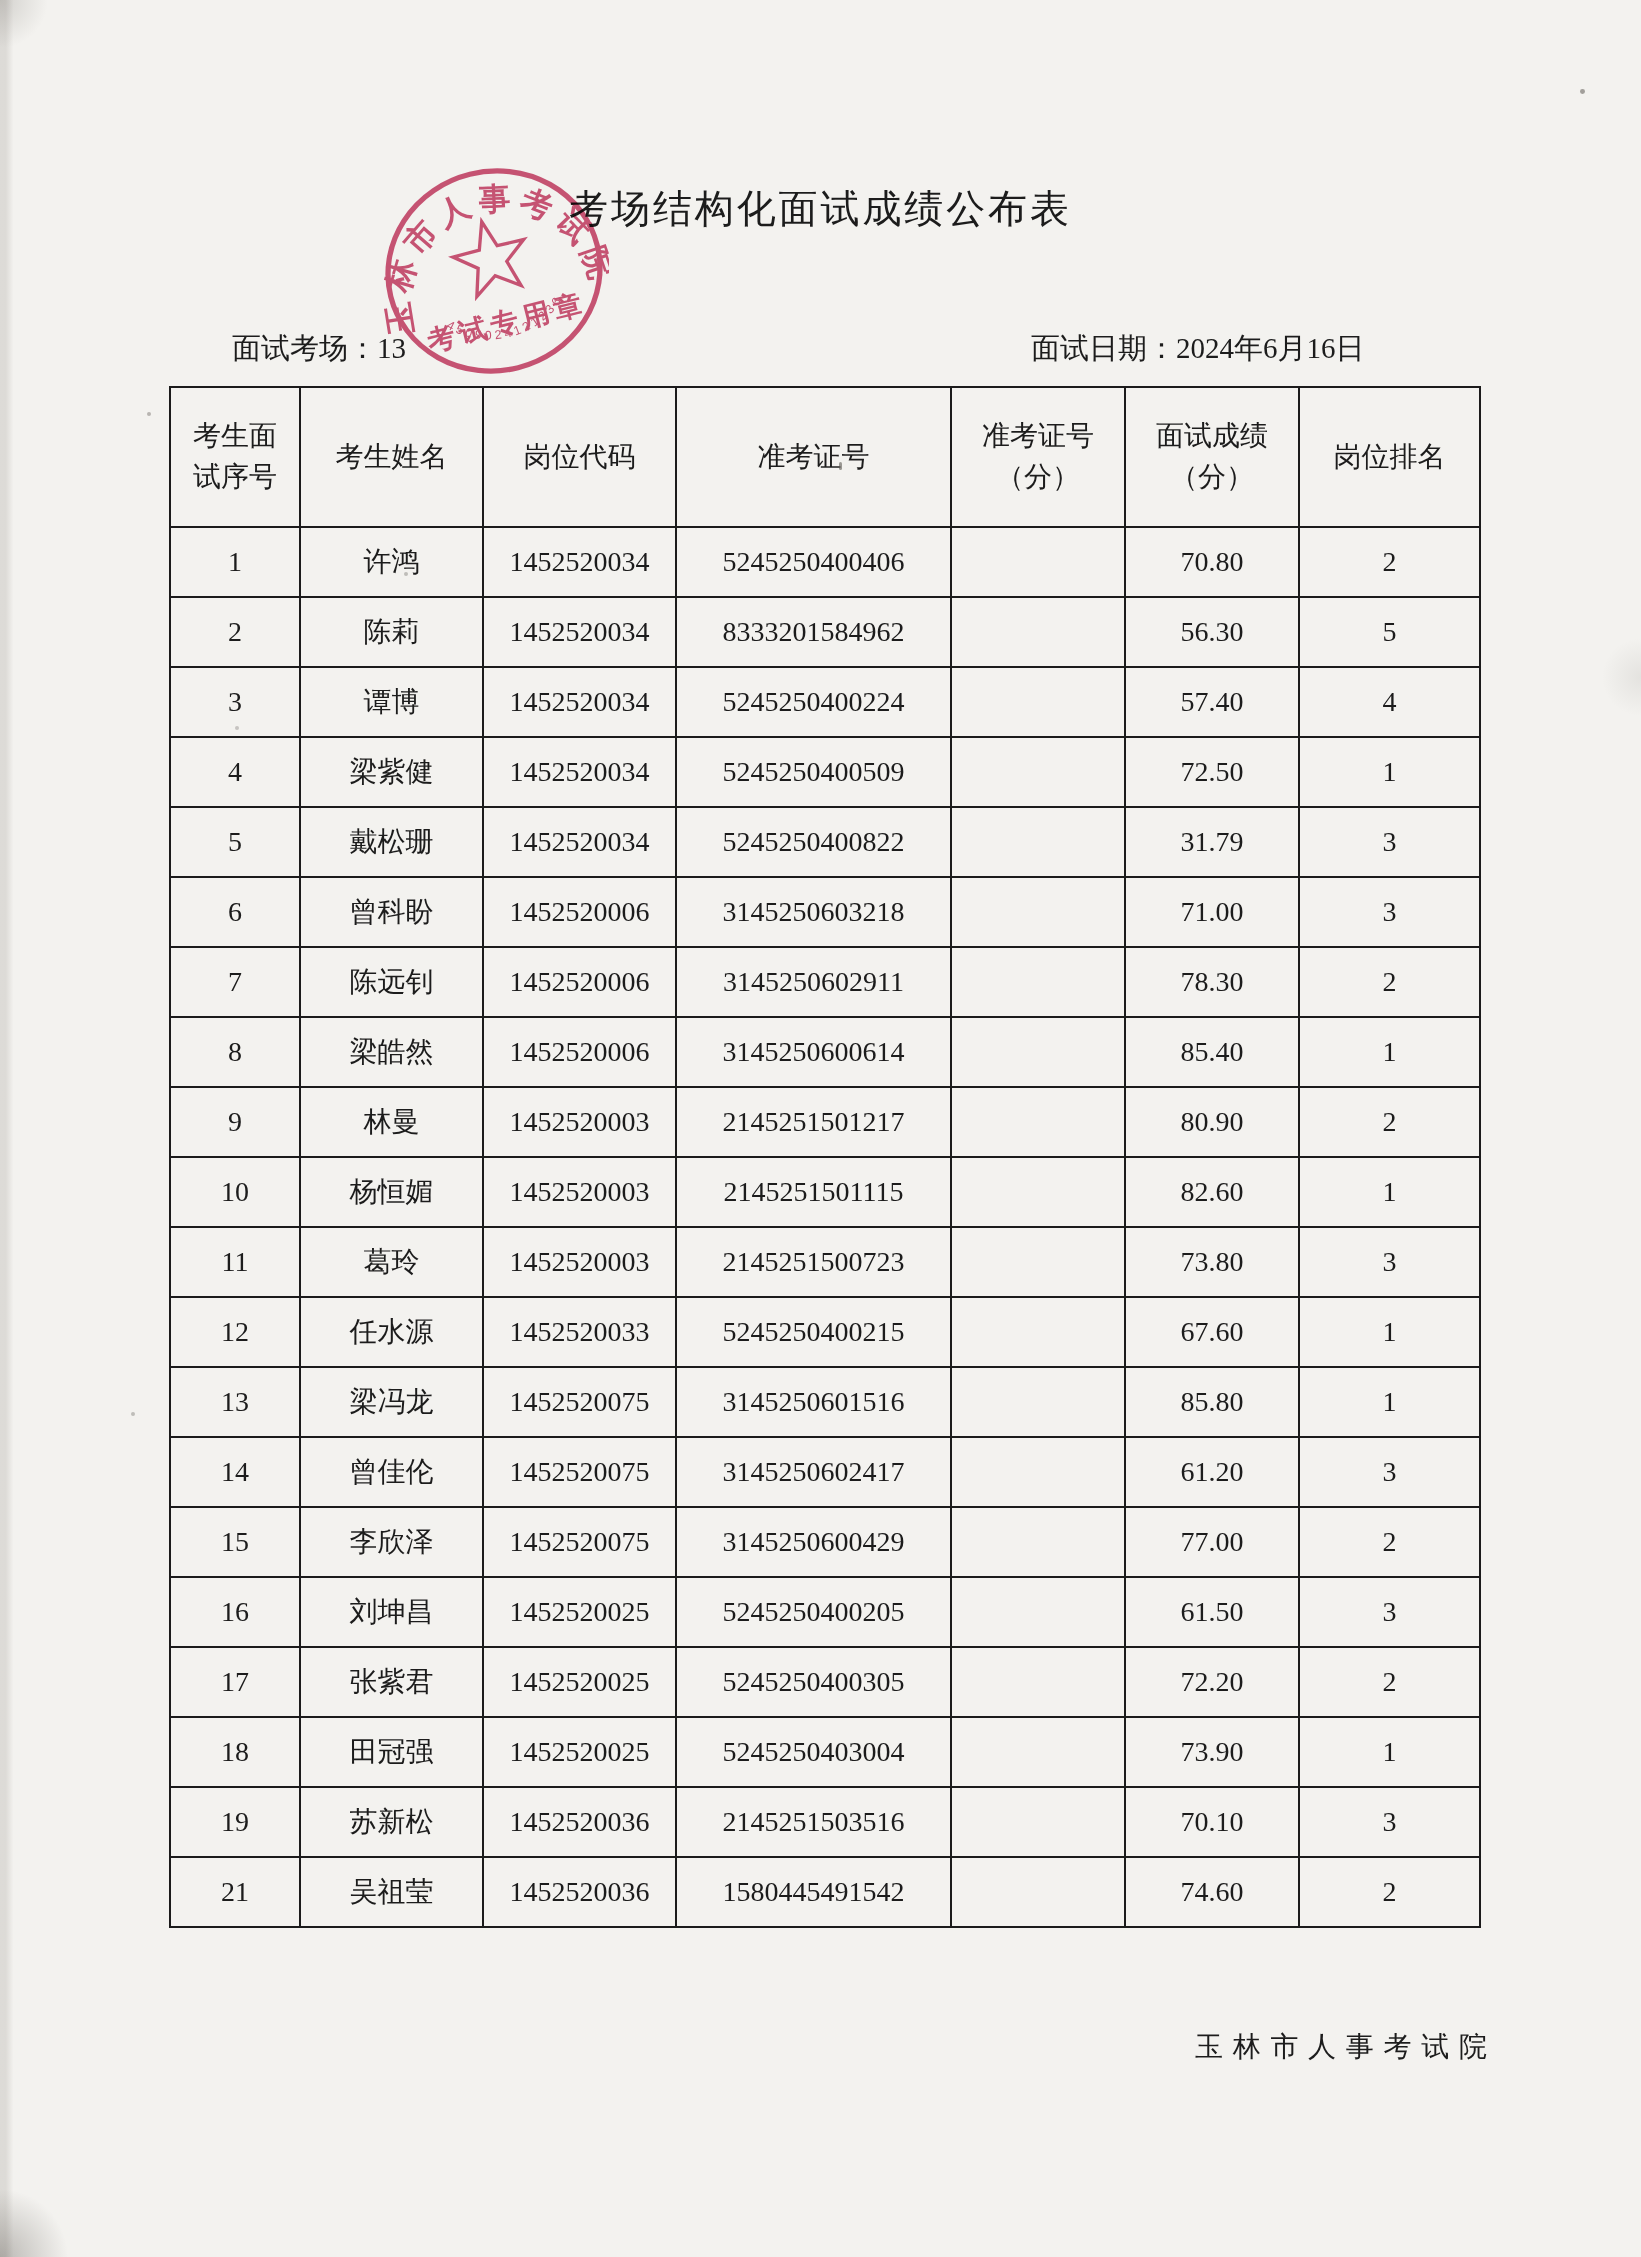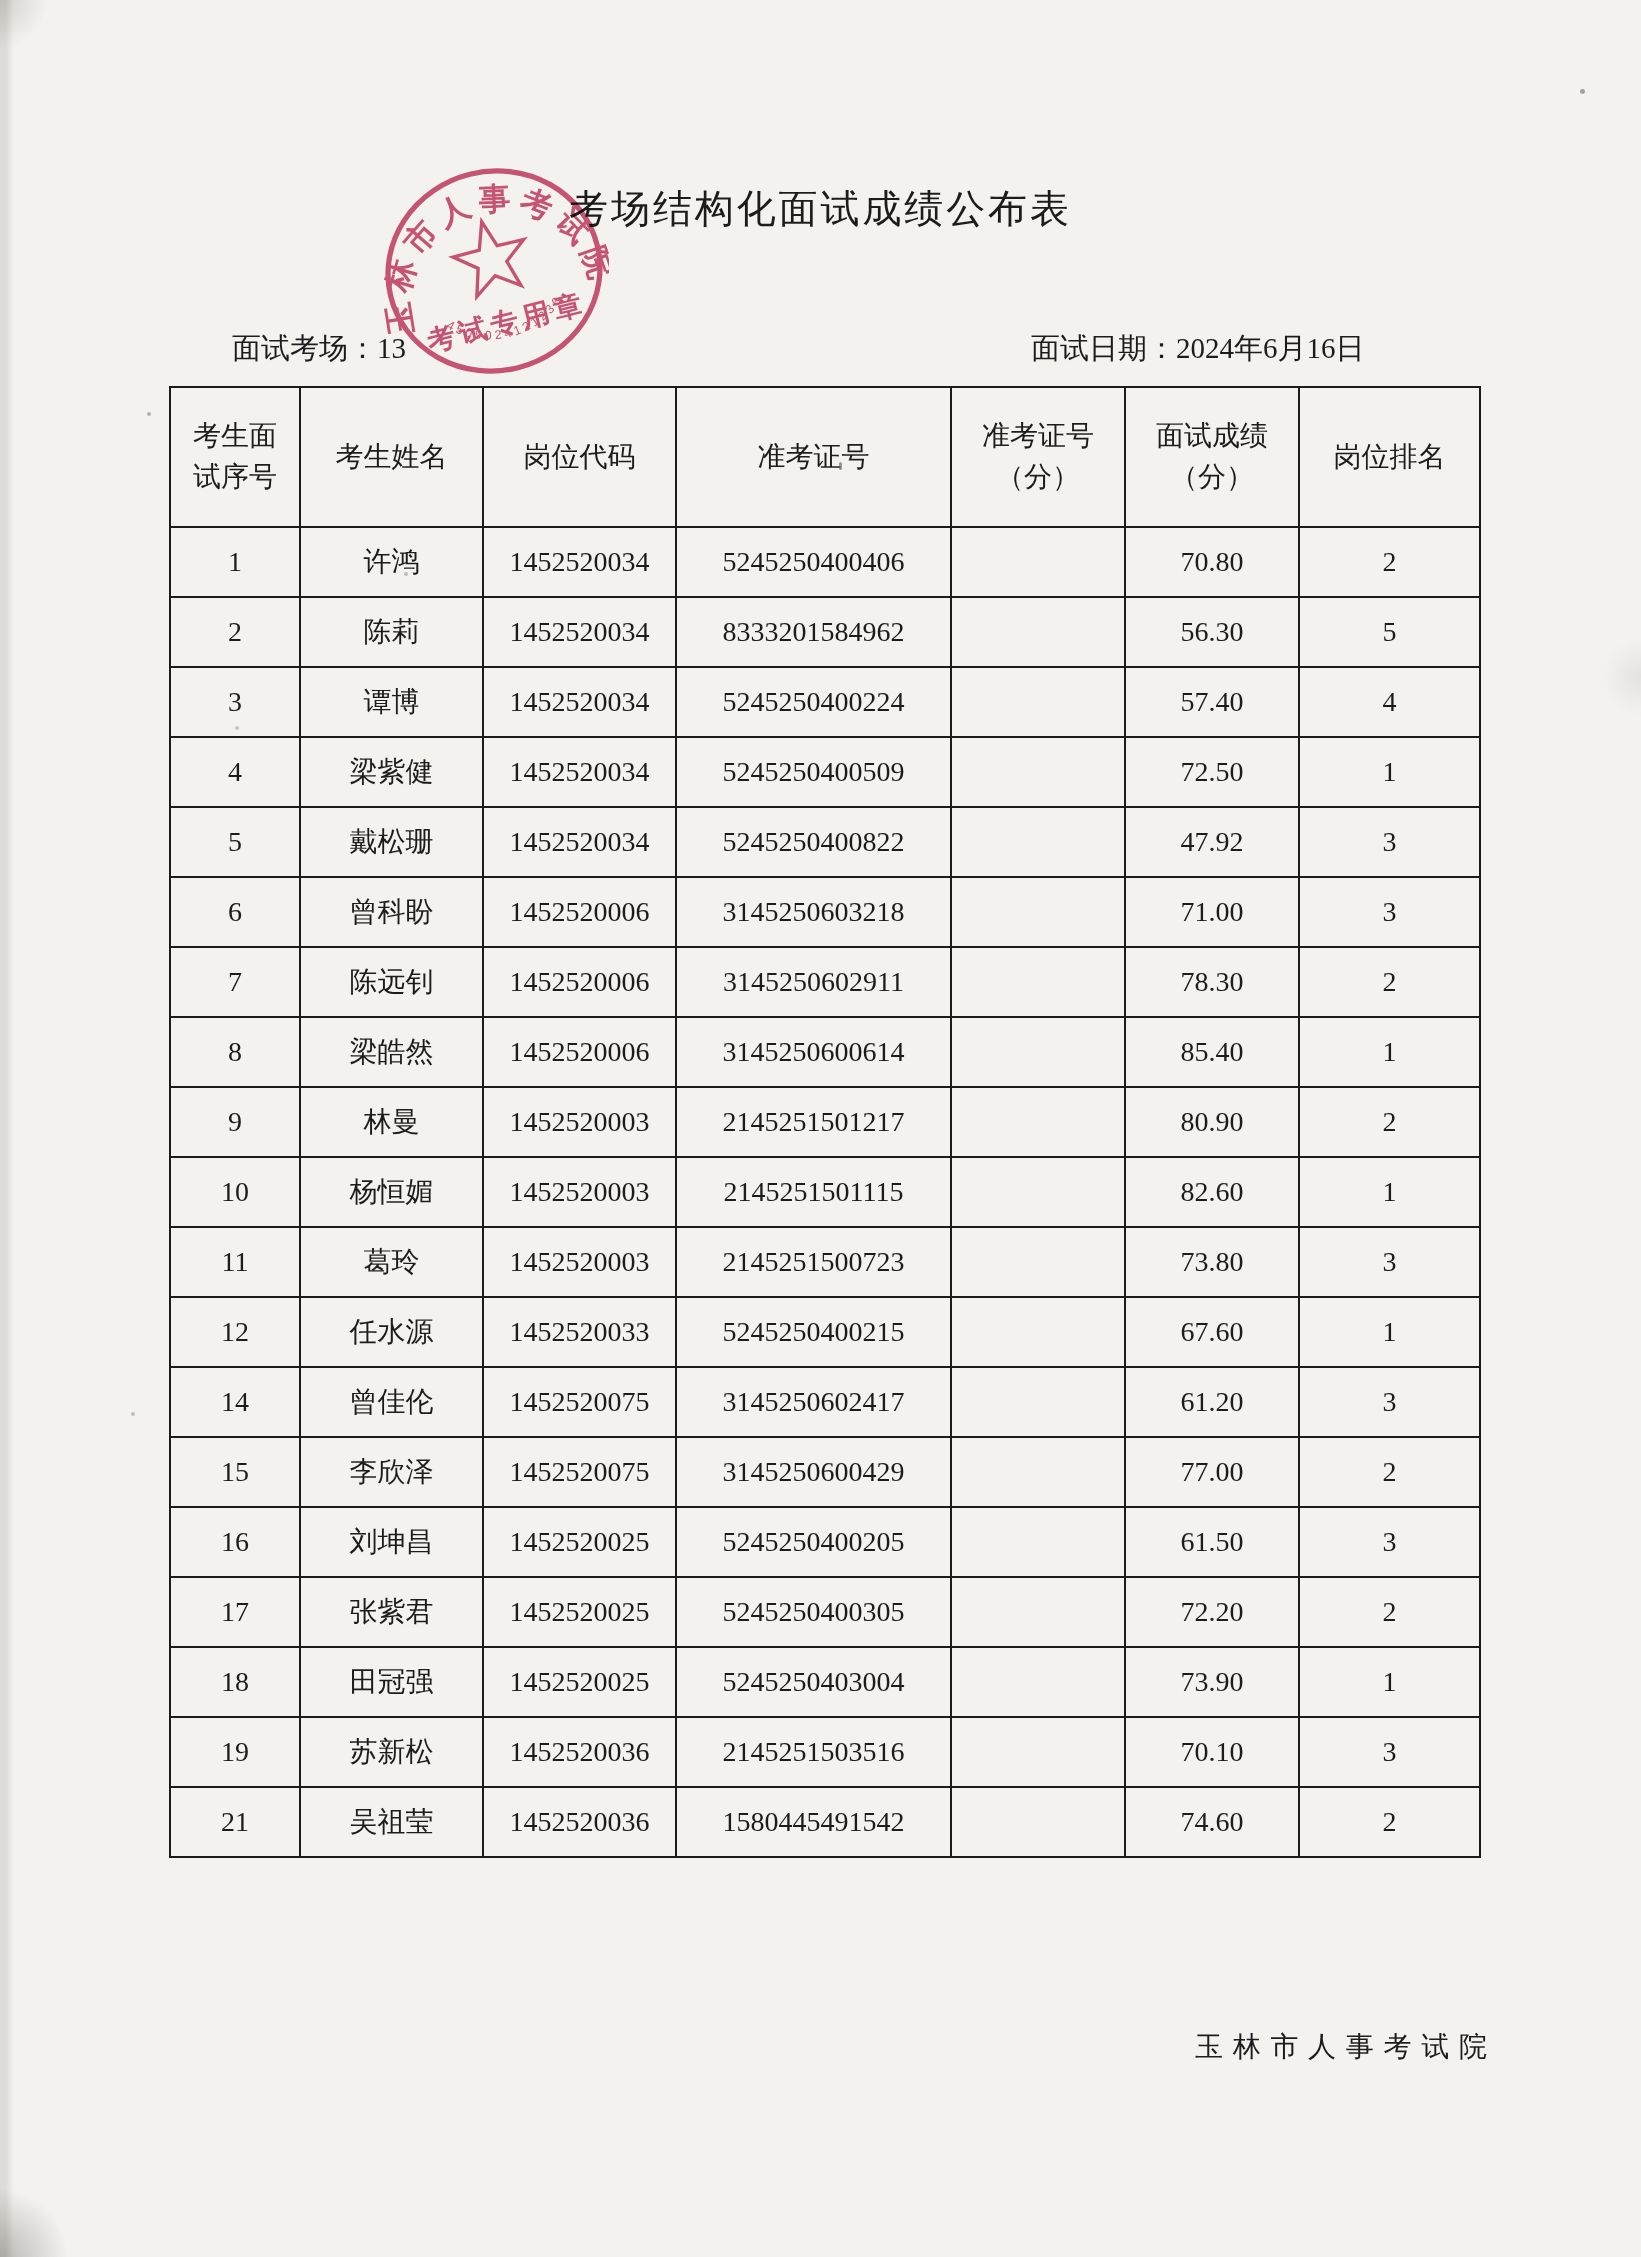--- a/index.html
+++ b/index.html
@@ -139,7 +139,7 @@
           <td>1452520034</td>
           <td>5245250400822</td>
           <td></td>
-          <td>47.92</td>
+          <td>31.79</td>
           <td>3</td>
         </tr>
         <tr>

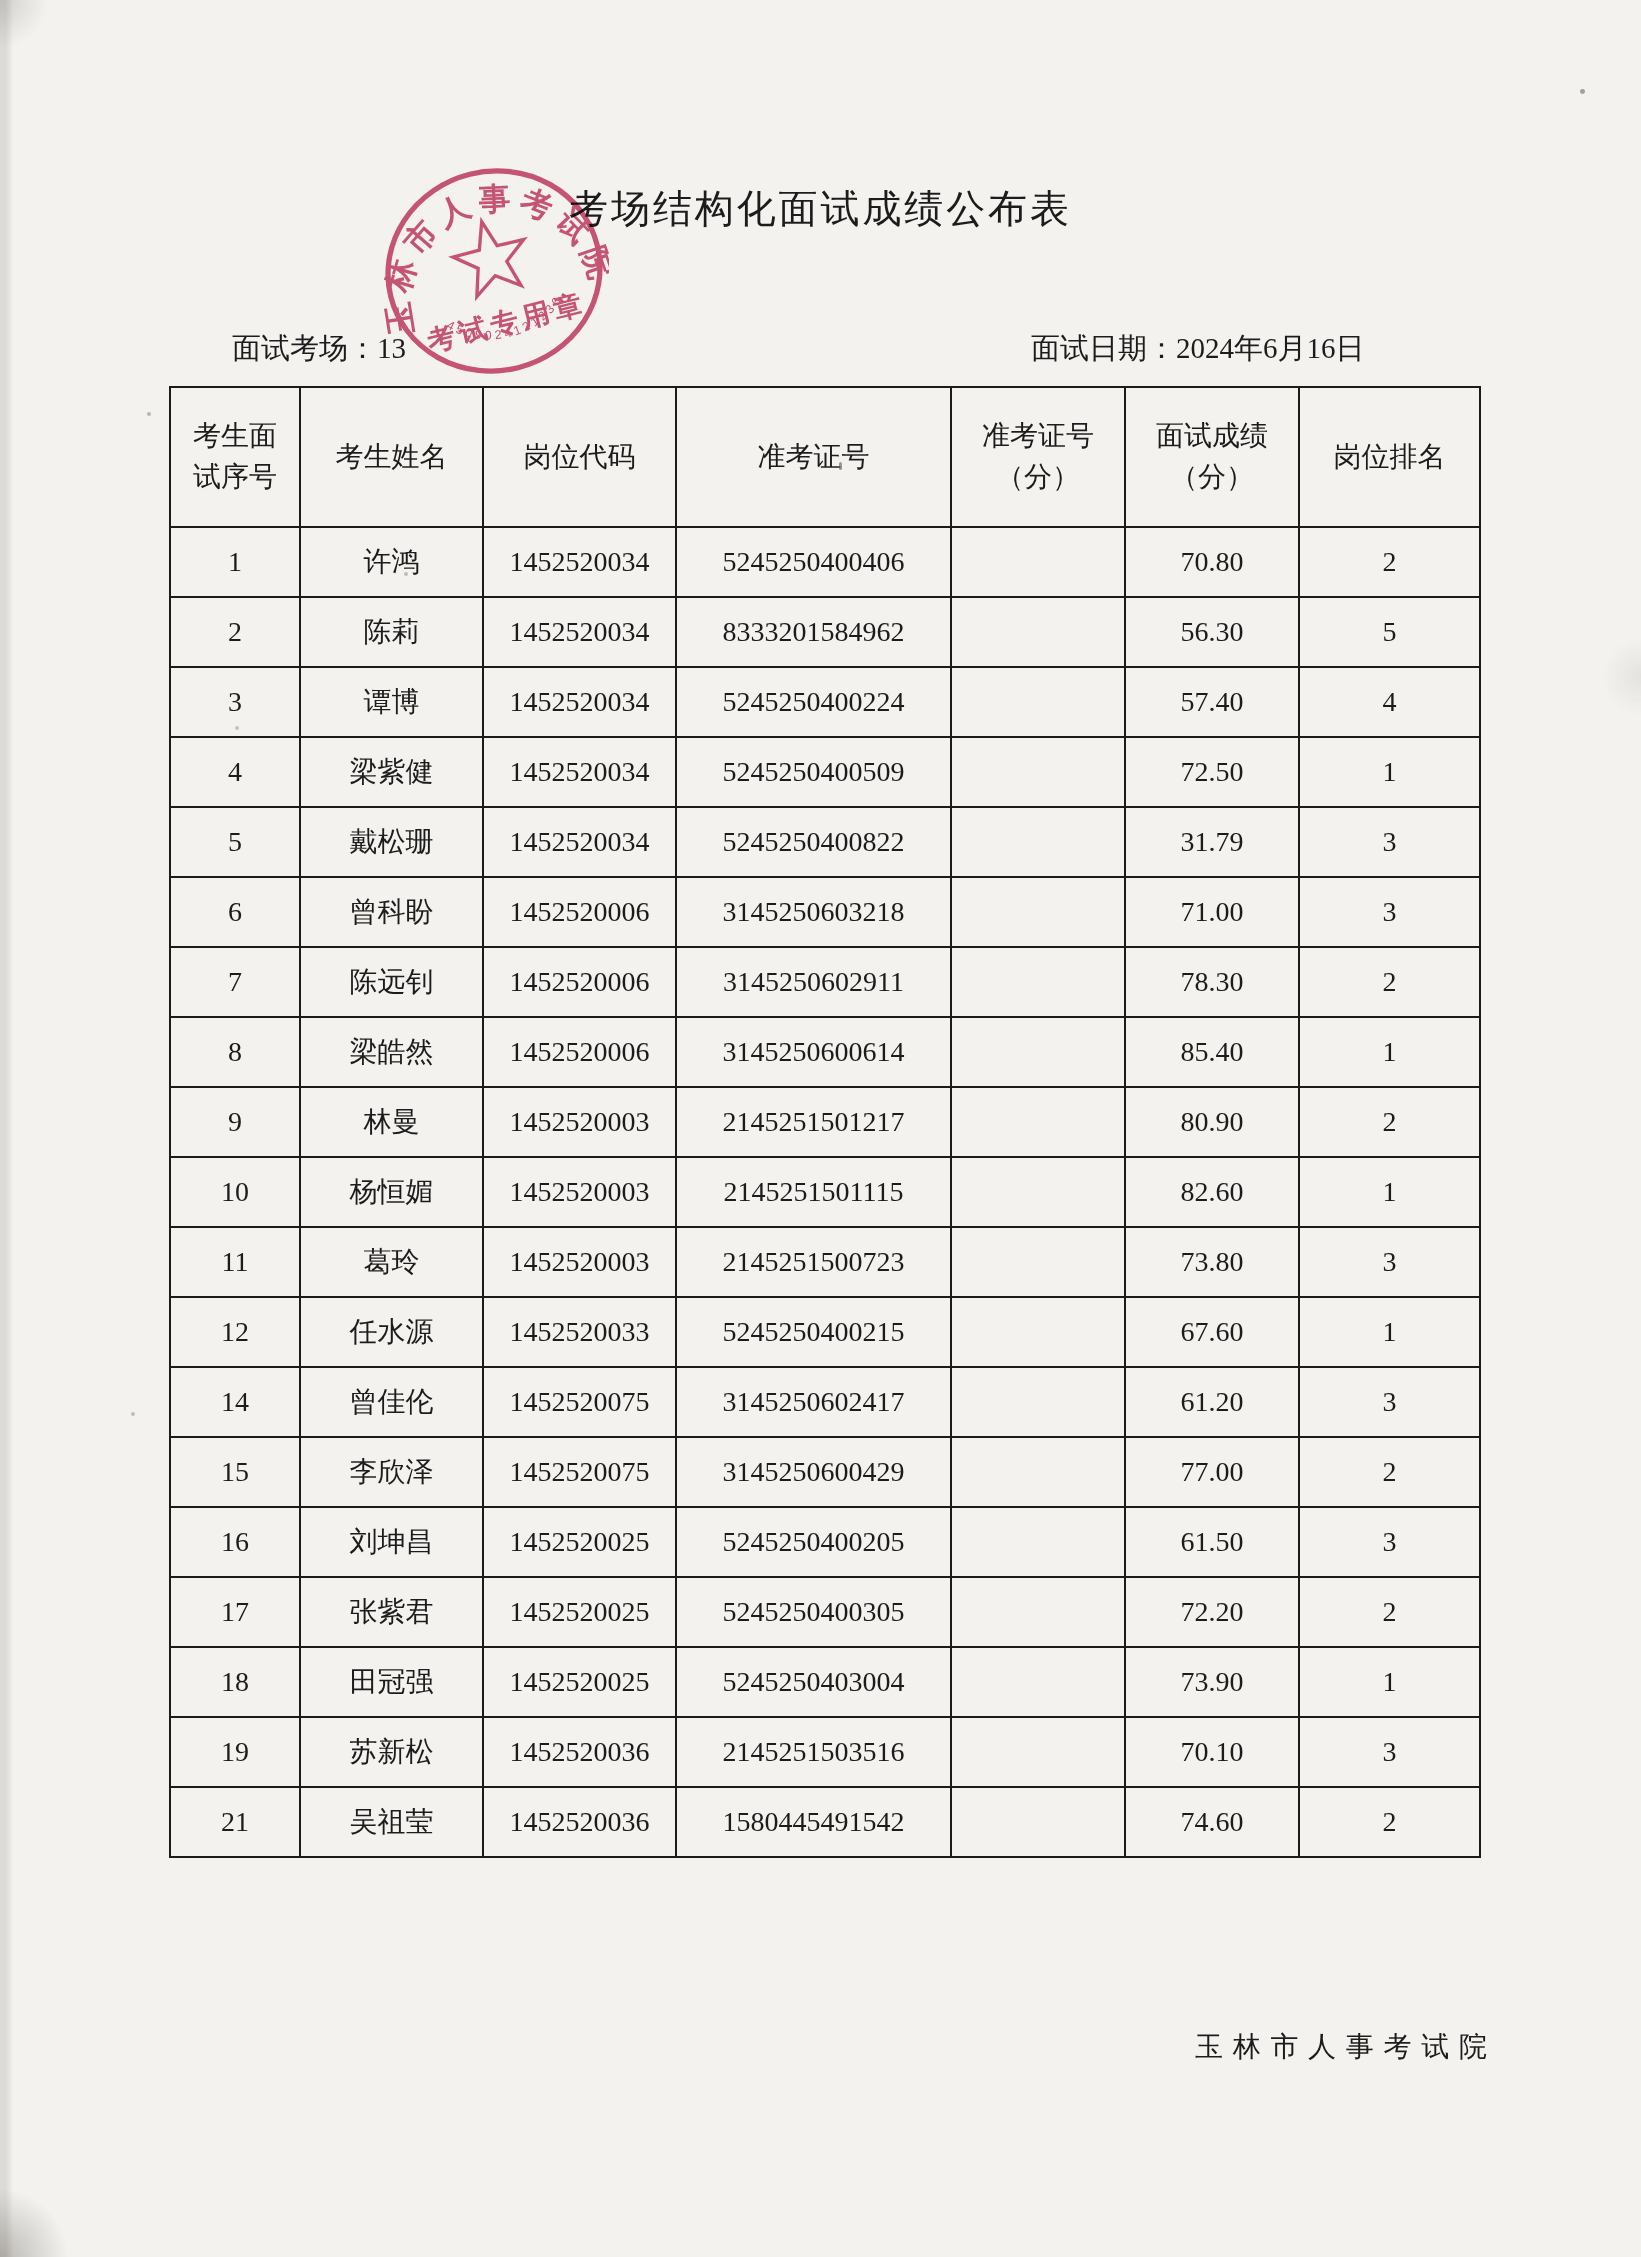--- a/index.html
+++ b/index.html
@@ -206,6 +206,15 @@
           <td>1</td>
         </tr>
         <tr>
+          <td>13</td>
+          <td>梁冯龙</td>
+          <td>1452520075</td>
+          <td>3145250601516</td>
+          <td></td>
+          <td>85.80</td>
+          <td>1</td>
+        </tr>
+        <tr>
           <td>14</td>
           <td>曾佳伦</td>
           <td>1452520075</td>

